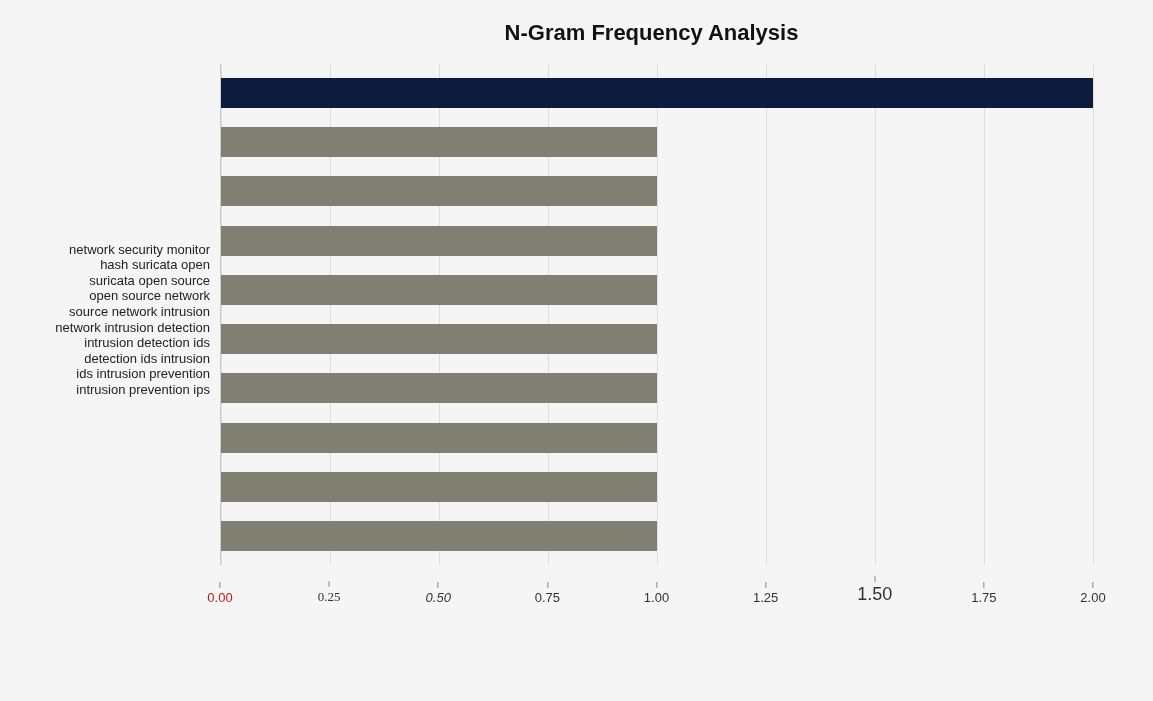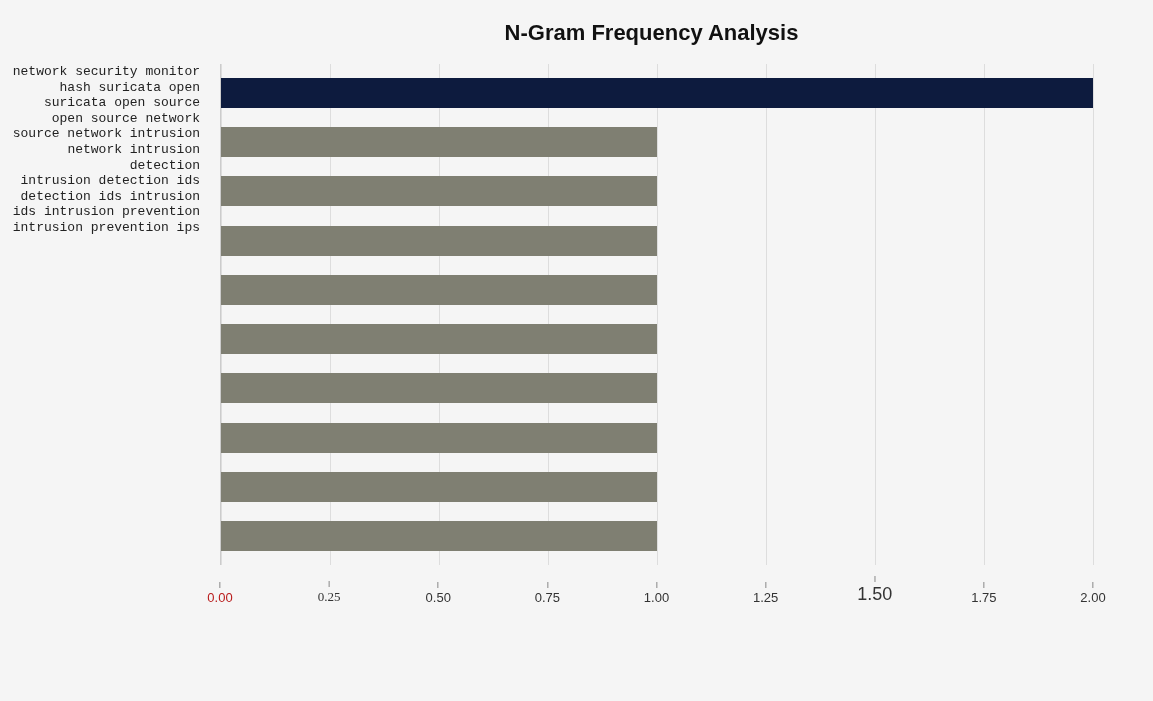--- a/index.html
+++ b/index.html
@@ -36,12 +36,11 @@
     .y-labels {
       display: flex;
       flex-direction: column;
-      justify-content: flex-start;
+      justify-content: center;
       width: 210px;
       flex-shrink: 0;
-      padding-right: 20px;
+      padding-right: 10px;
       padding-bottom: 30px;
-      font-family: Liberation Mono, monospace;
     }
     .y-label {
       text-align: right;

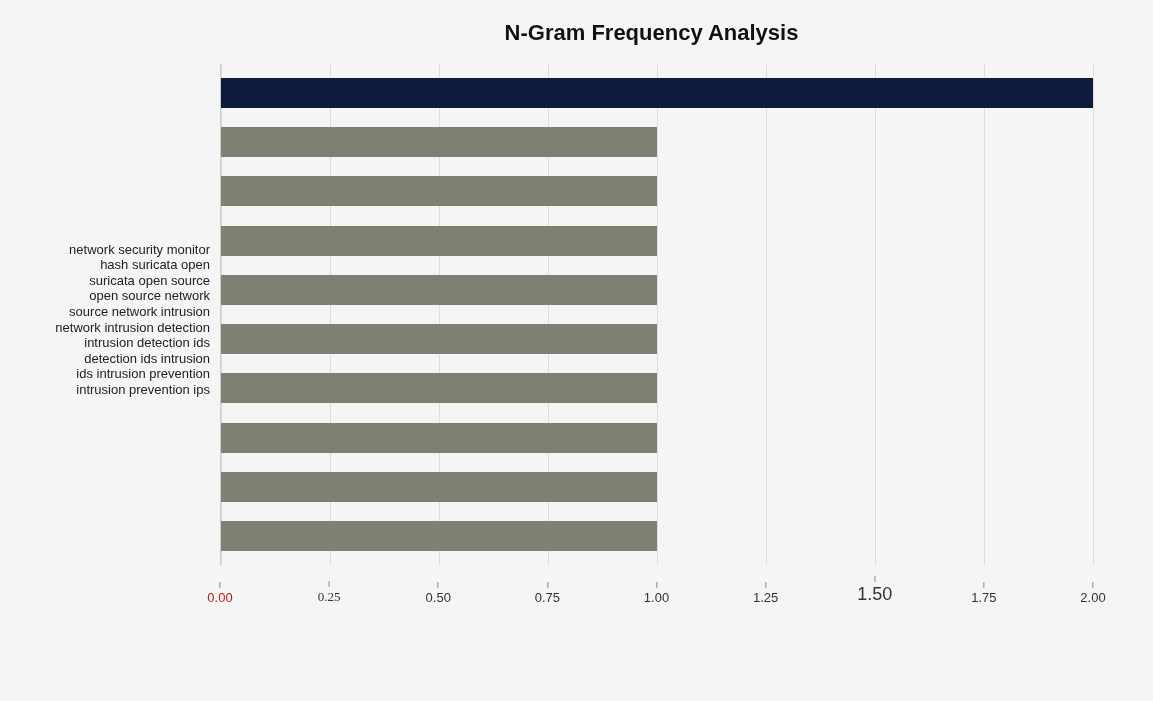--- a/index.html
+++ b/index.html
@@ -202,7 +202,7 @@
           </div>
           <div class="x-tick" style="left: 25%;">
             <div class="x-tick-line"></div>
-            <div style="font-size: 13px; color: rgb(51, 51, 51);">0.50</div>
+            <div style="font-size: 13px; color: rgb(51, 51, 51); font-style: italic;">0.50</div>
           </div>
           <div class="x-tick" style="left: 37.5%; justify-content: space-between;">
             <div class="x-tick-line"></div>

